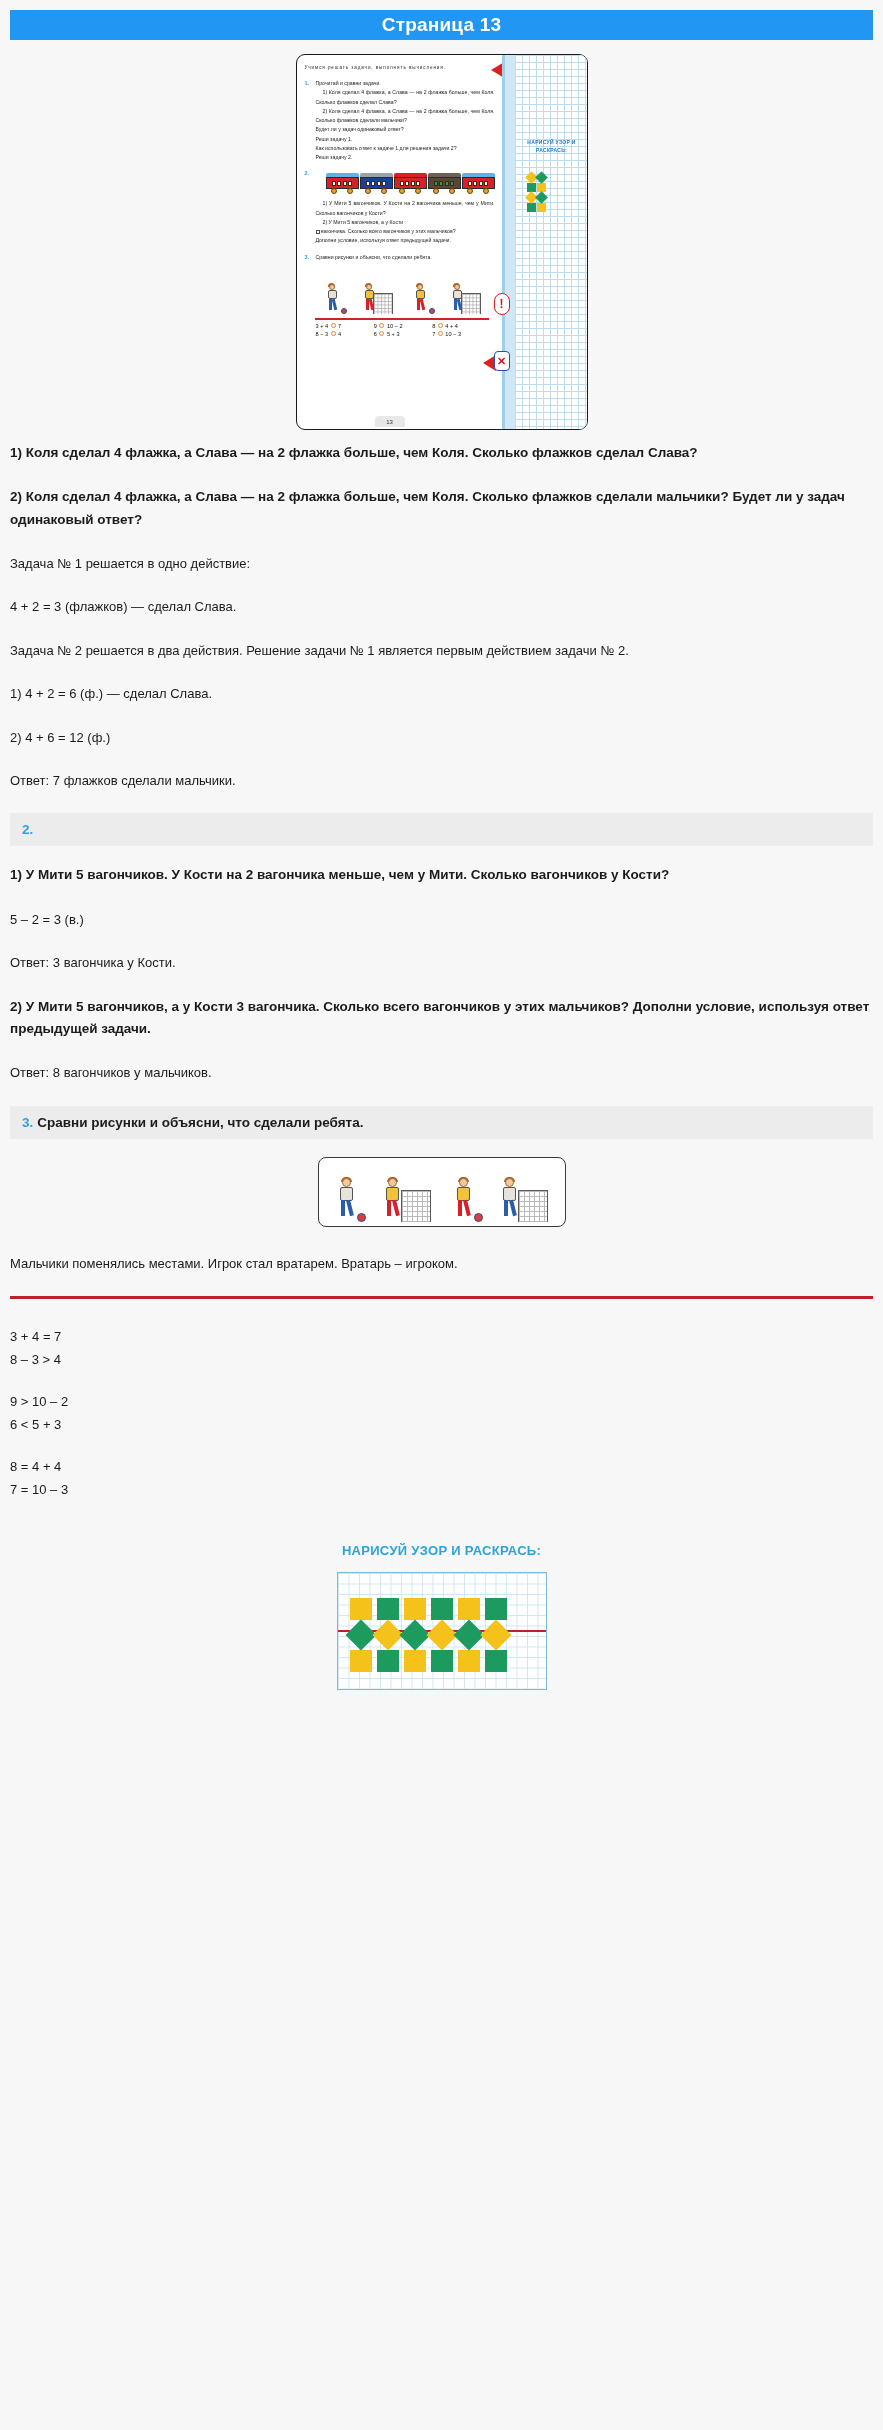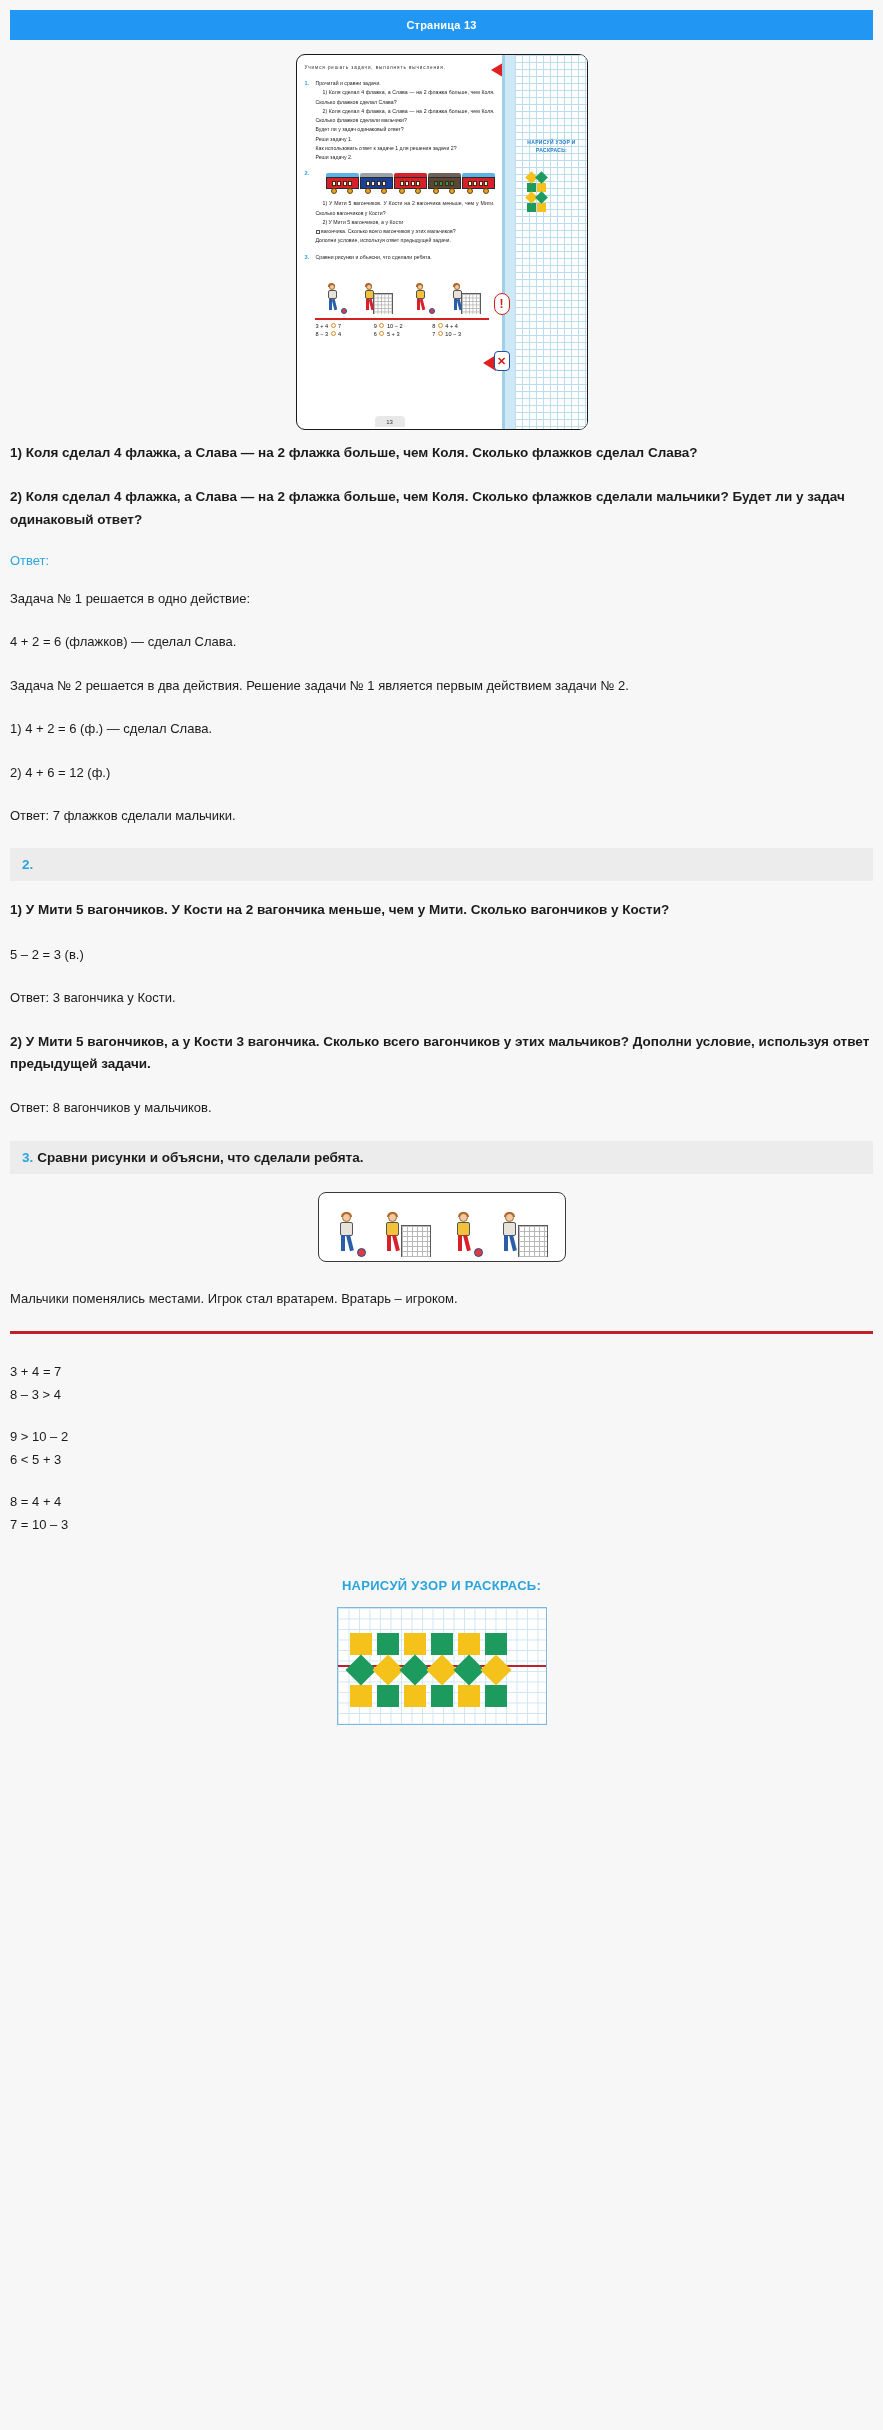--- a/index.html
+++ b/index.html
@@ -22,7 +22,7 @@
     height: 30px;
     background: #2196f3;
     color: #ffffff;
-    font-size: 11px;
+    font-size: 19px;
     font-weight: bold;
     display: flex;
     align-items: center;

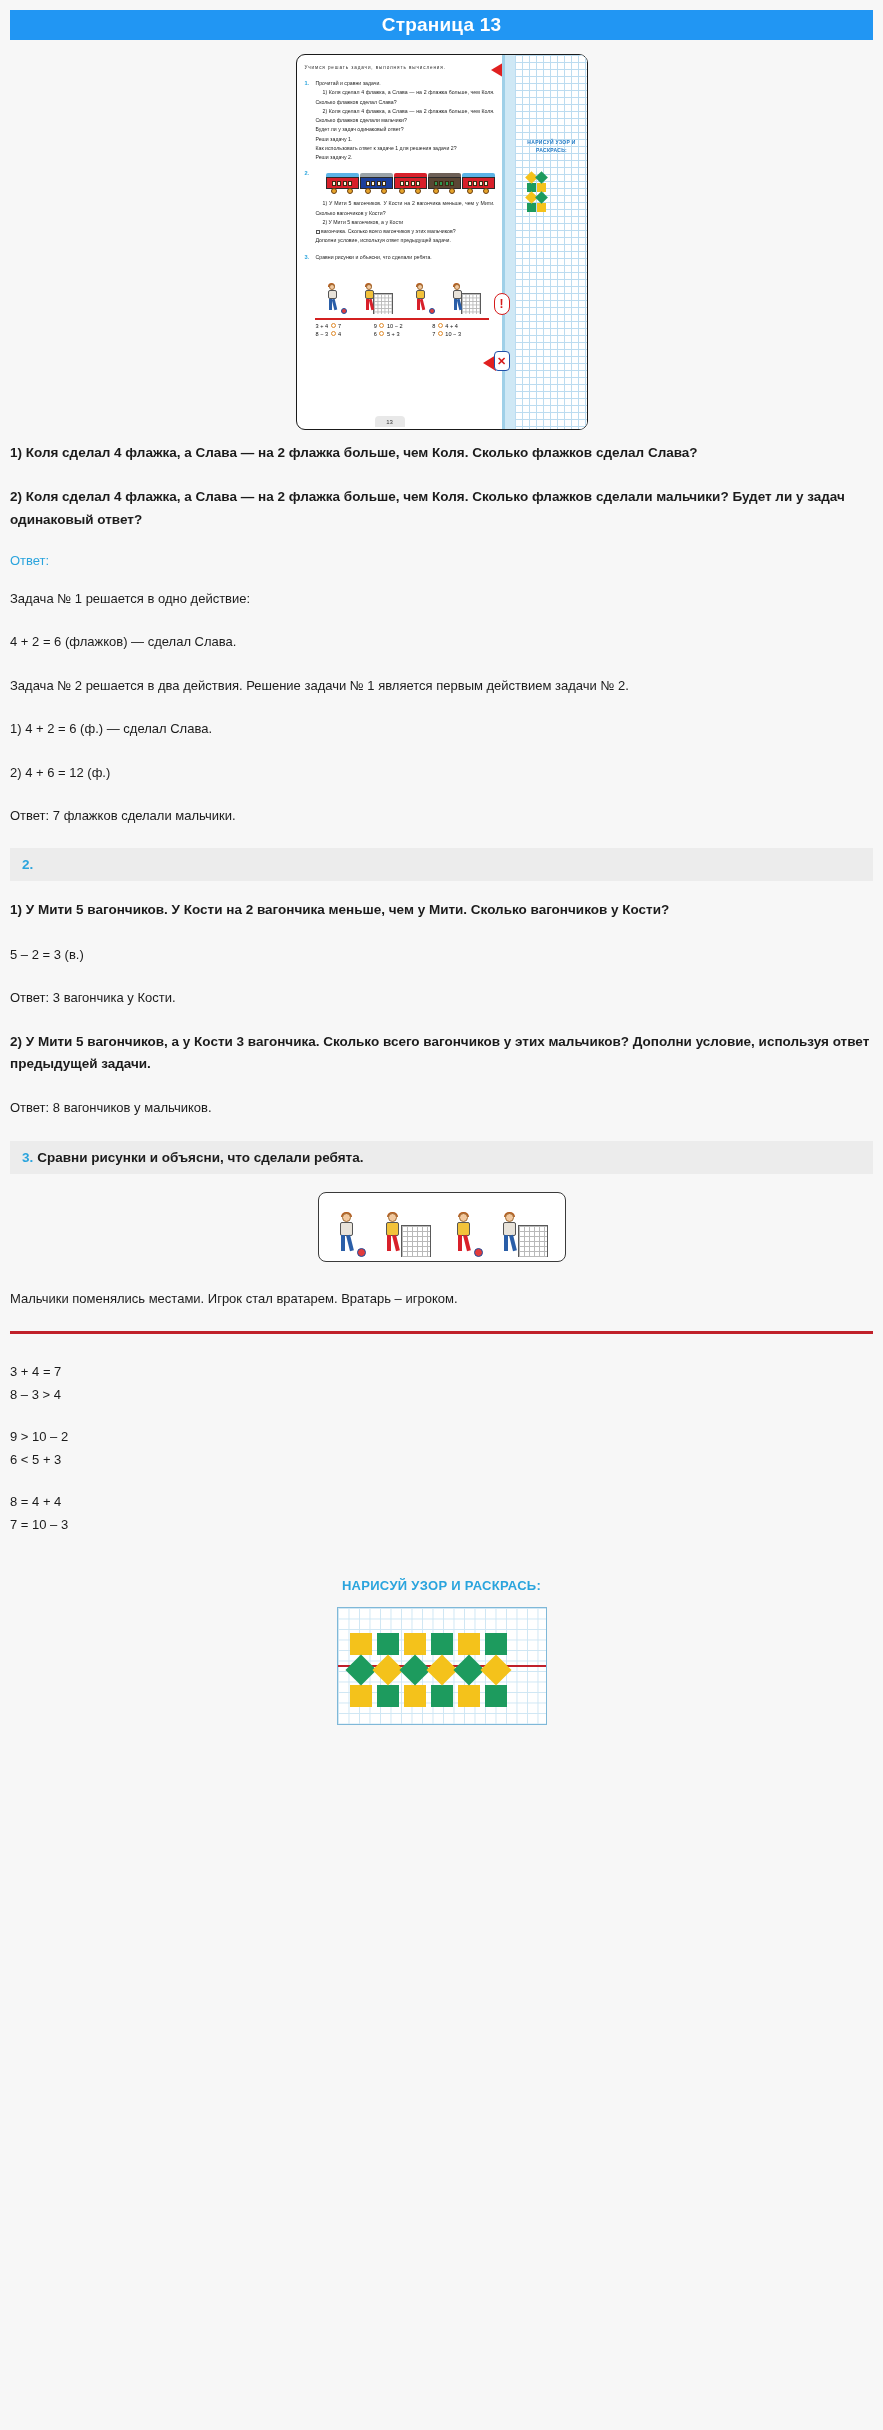--- a/index.html
+++ b/index.html
@@ -510,7 +510,6 @@
 
     <p class="q">1) Коля сделал 4 флажка, а Слава — на 2 флажка больше, чем Коля. Сколько флажков сделал Слава?</p>
     <p class="q">2) Коля сделал 4 флажка, а Слава — на 2 флажка больше, чем Коля. Сколько флажков сделали мальчики? Будет ли у задач одинаковый ответ?</p>
-    <p class="answer-label">Ответ:</p>
     <p class="t">Задача № 1 решается в одно действие:</p>
     <p class="t">4 + 2 = 6 (флажков) — сделал Слава.</p>
     <p class="t">Задача № 2 решается в два действия. Решение задачи № 1 является первым действием задачи № 2.</p>

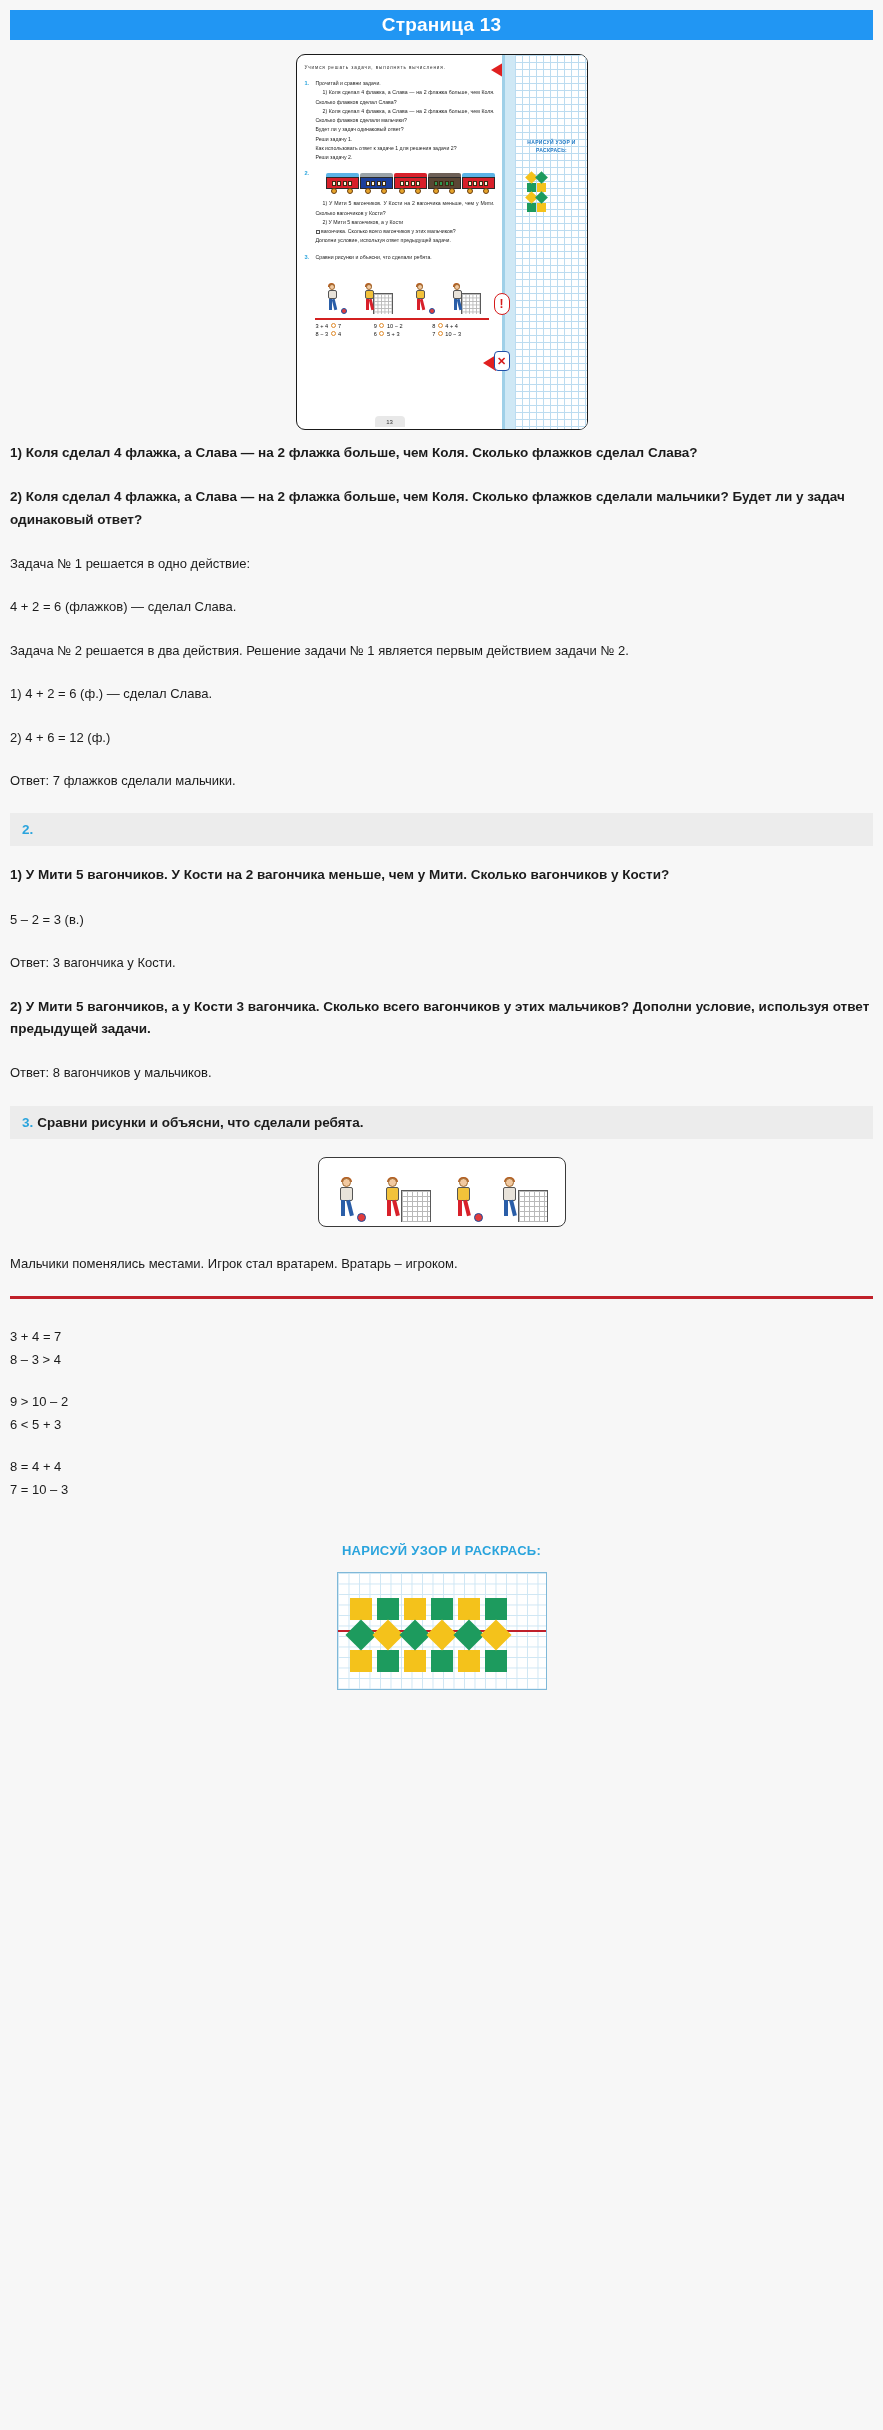--- a/index.html
+++ b/index.html
@@ -511,7 +511,7 @@
     <p class="q">1) Коля сделал 4 флажка, а Слава — на 2 флажка больше, чем Коля. Сколько флажков сделал Слава?</p>
     <p class="q">2) Коля сделал 4 флажка, а Слава — на 2 флажка больше, чем Коля. Сколько флажков сделали мальчики? Будет ли у задач одинаковый ответ?</p>
     <p class="t">Задача № 1 решается в одно действие:</p>
-    <p class="t">4 + 2 = 6 (флажков) — сделал Слава.</p>
+    <p class="t">4 + 2 = 3 (флажков) — сделал Слава.</p>
     <p class="t">Задача № 2 решается в два действия. Решение задачи № 1 является первым действием задачи № 2.</p>
     <p class="t">1) 4 + 2 = 6 (ф.) — сделал Слава.</p>
     <p class="t">2) 4 + 6 = 12 (ф.)</p>

